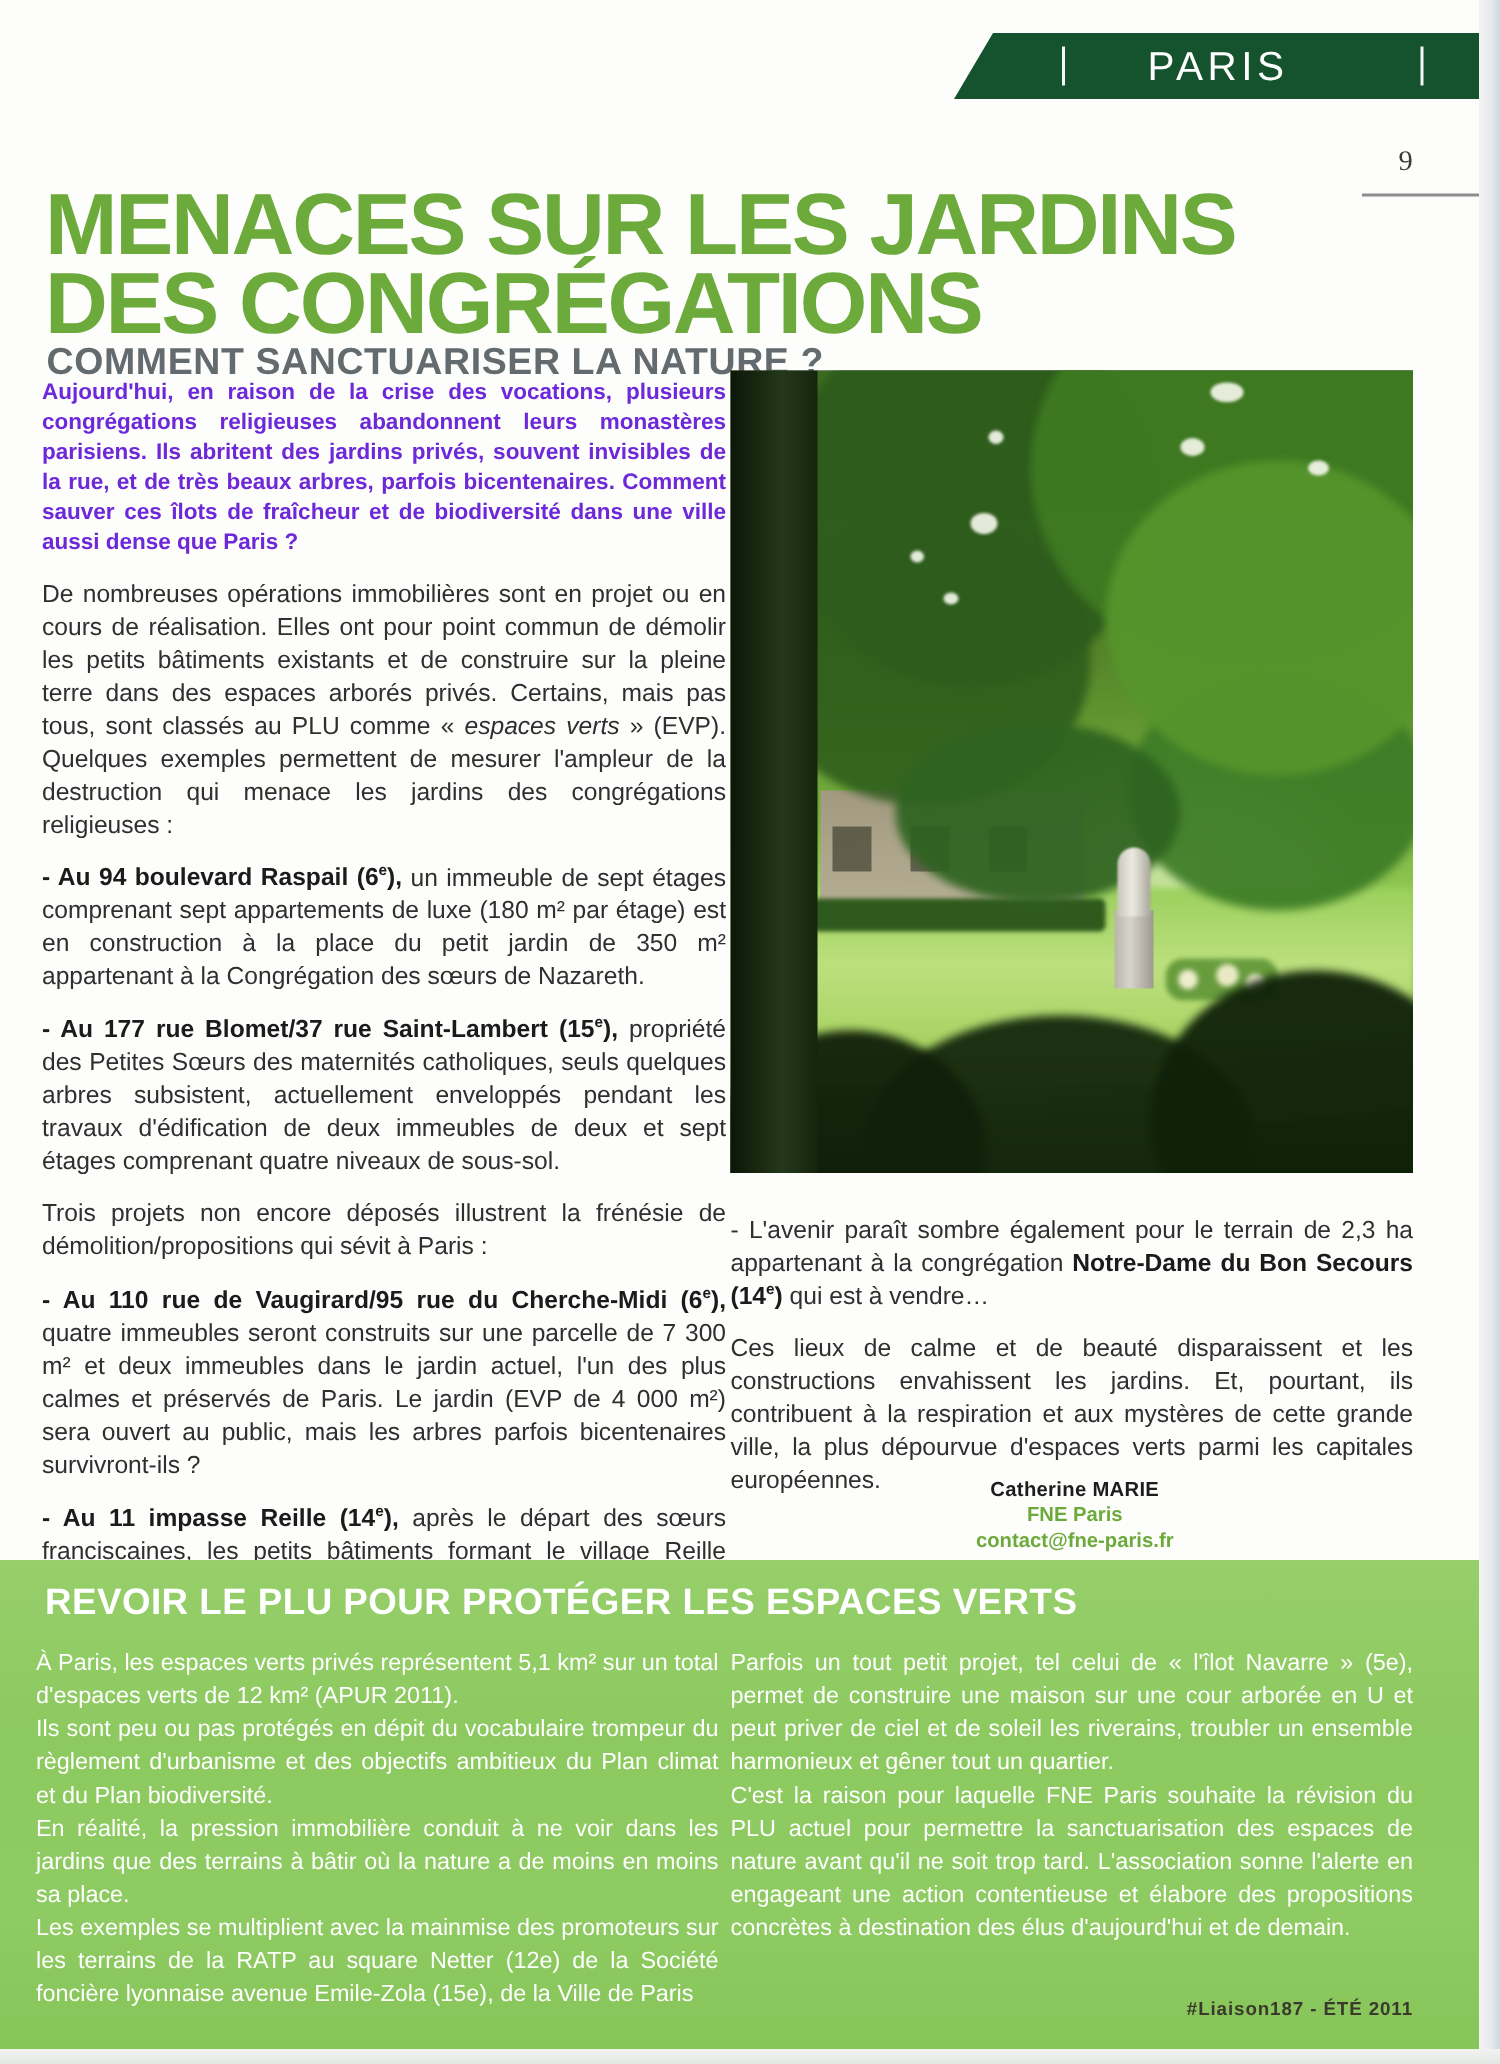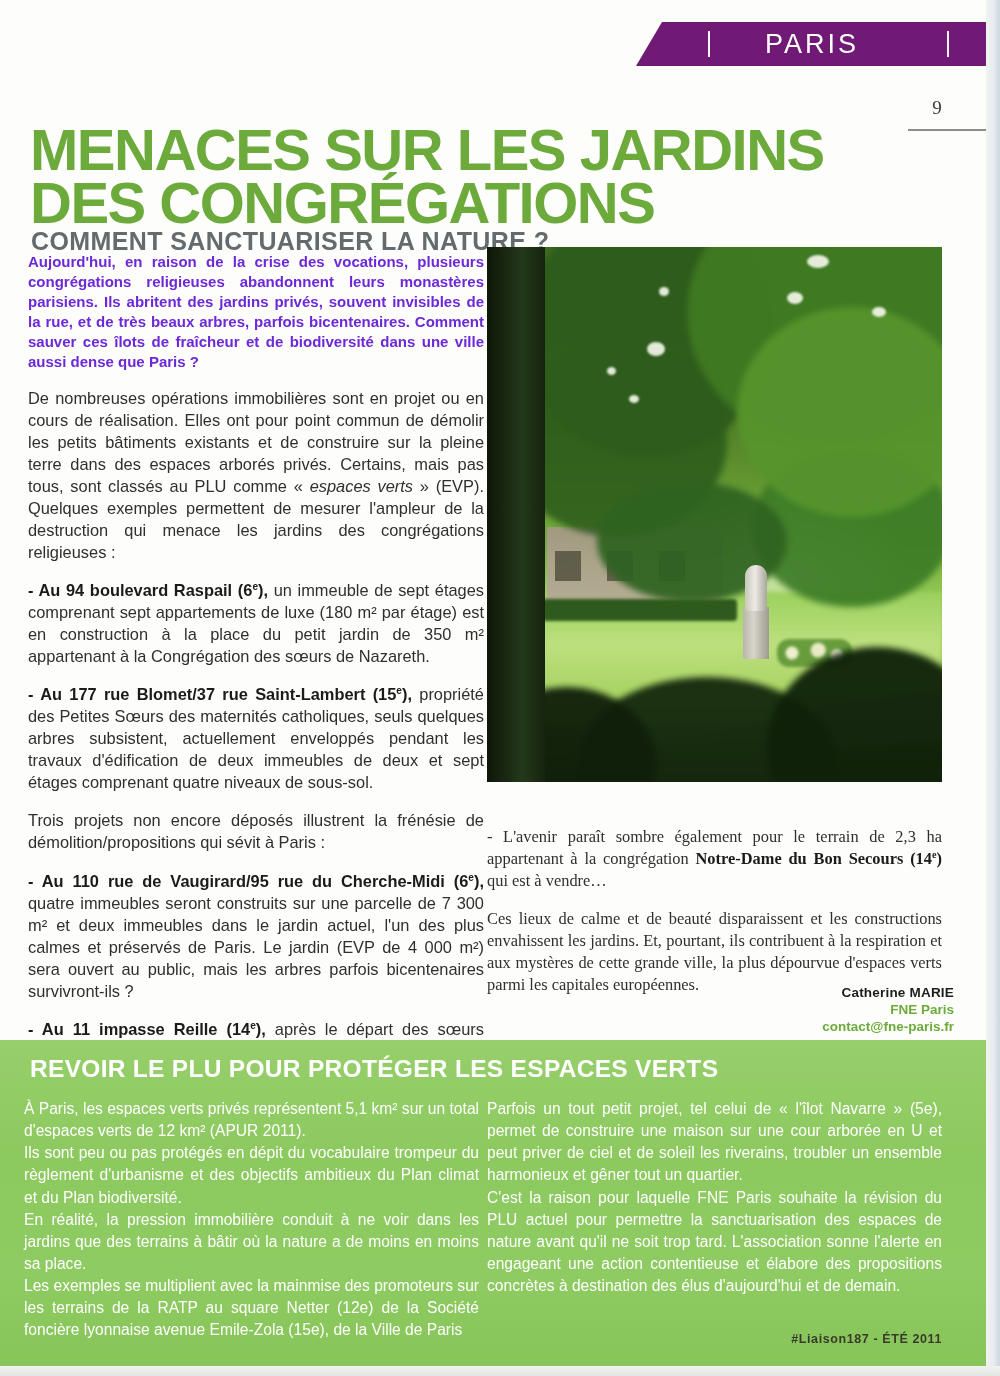--- a/index.html
+++ b/index.html
@@ -28,7 +28,7 @@
   
   .banner{
     position:absolute;top:22px;left:636px;width:352px;height:44px;
-    background:#701a75;
+    background:#14532d;
     clip-path:polygon(26px 0,352px 0,352px 44px,0 44px);
     color:#ffffff;
     display:flex;align-items:center;justify-content:center;

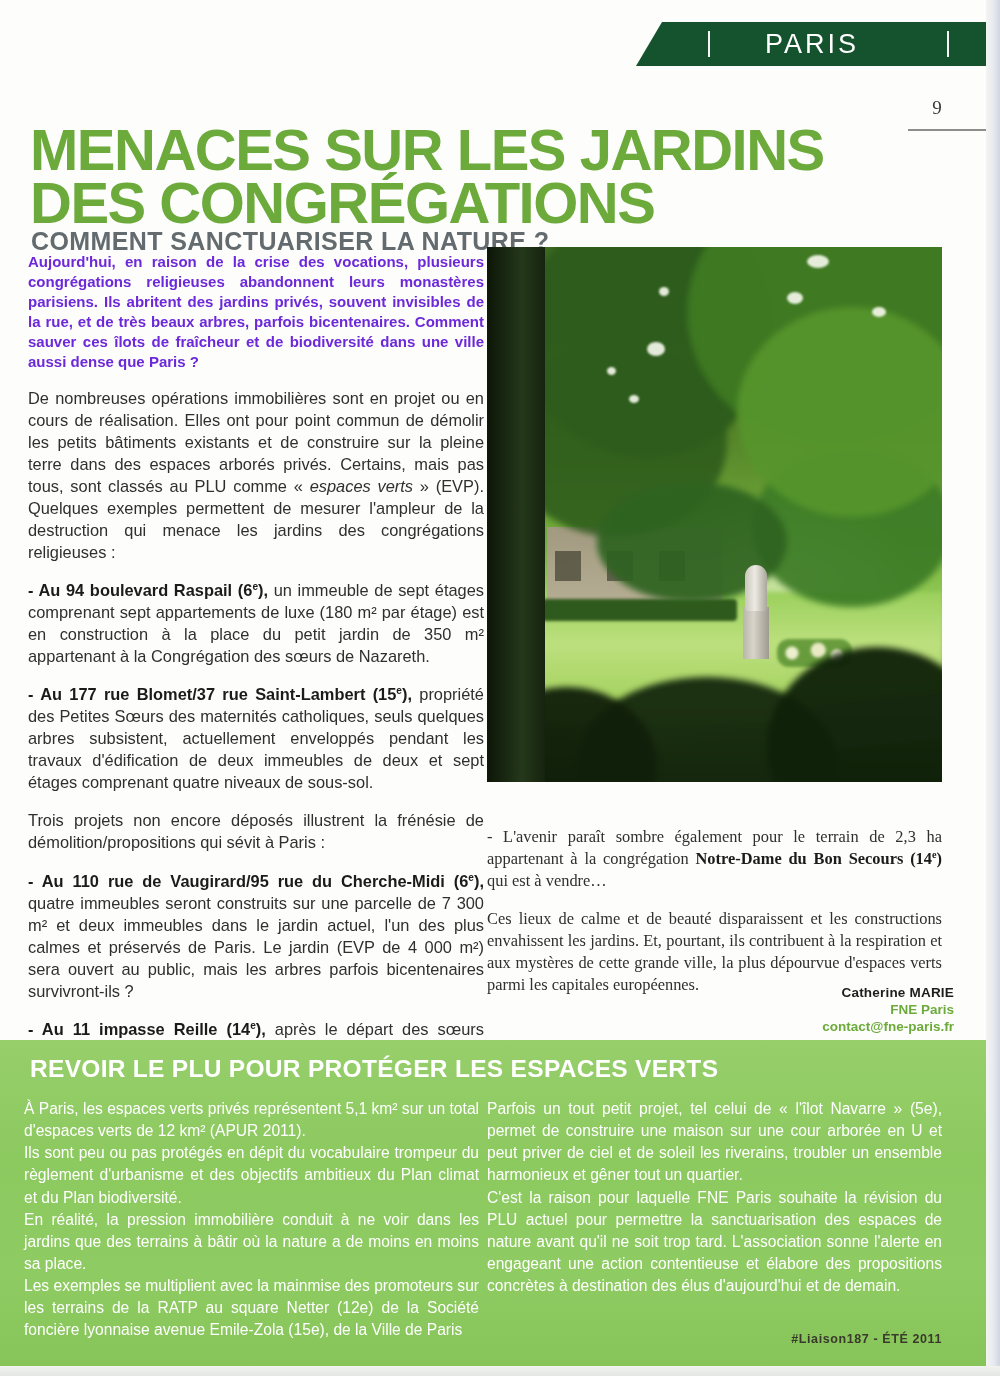--- a/index.html
+++ b/index.html
@@ -91,7 +91,7 @@
     font-size:16.4px;
     line-height:1.34;
     text-align:justify;
-    margin:16px 0 13px 0;
+    margin:0 0 13px 0;
   }
   .body-p b{font-weight:bold;color:#1b1b1b;}
   .body-p i{font-style:italic;}

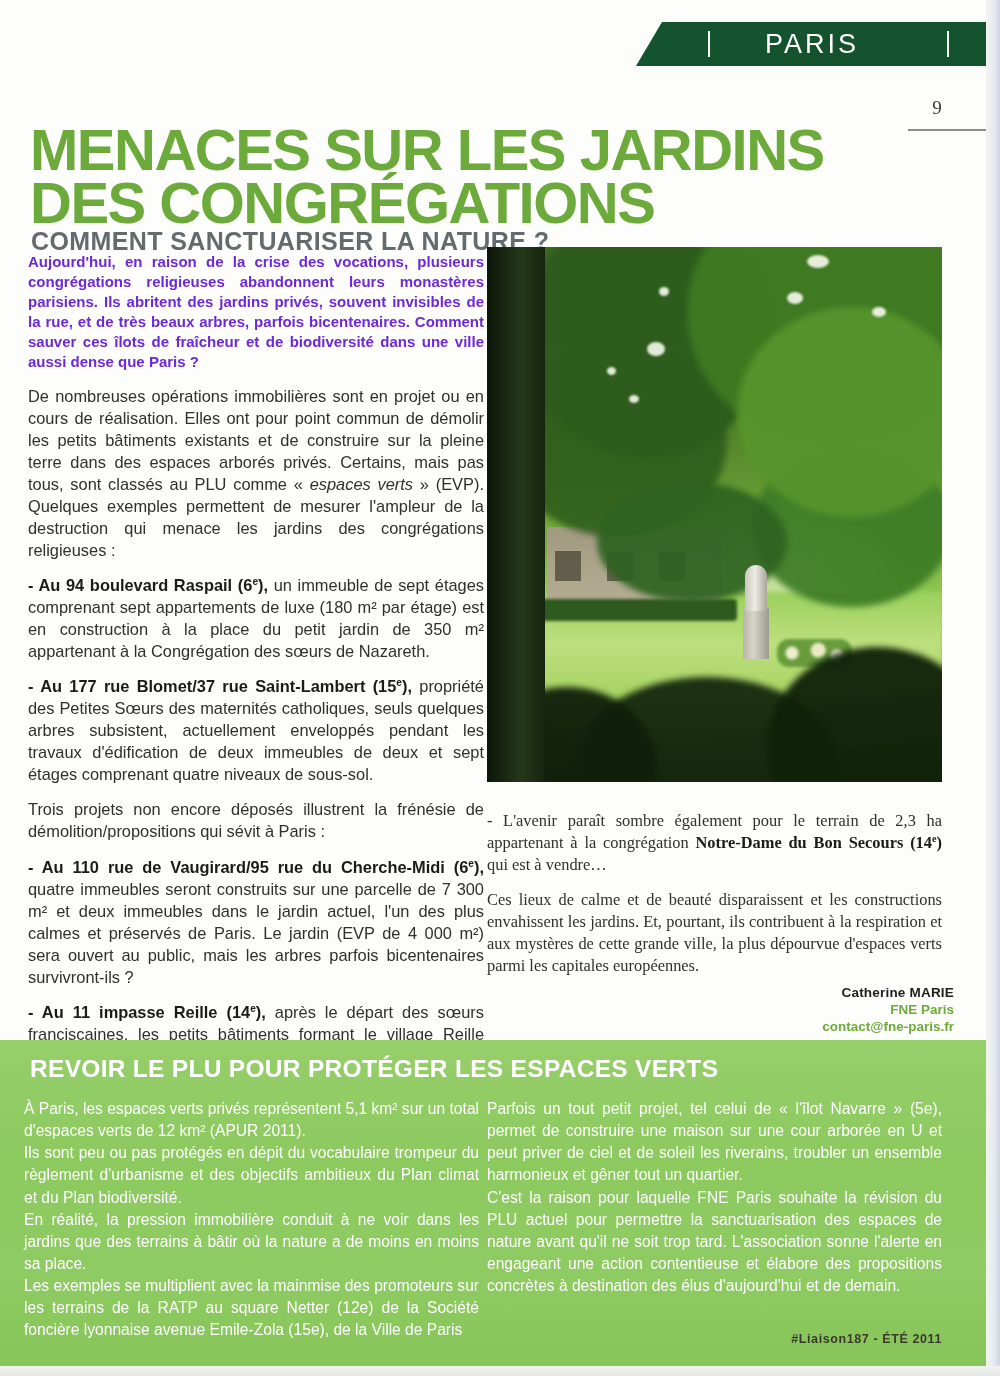--- a/index.html
+++ b/index.html
@@ -190,7 +190,7 @@
 
   
   .col-right{
-    position:absolute;left:487px;top:810px;width:455px;font-family:Liberation Serif, serif;
+    position:absolute;left:487px;top:810px;width:455px;
   }
   .signature{
     position:absolute;left:499px;top:985px;width:455px;

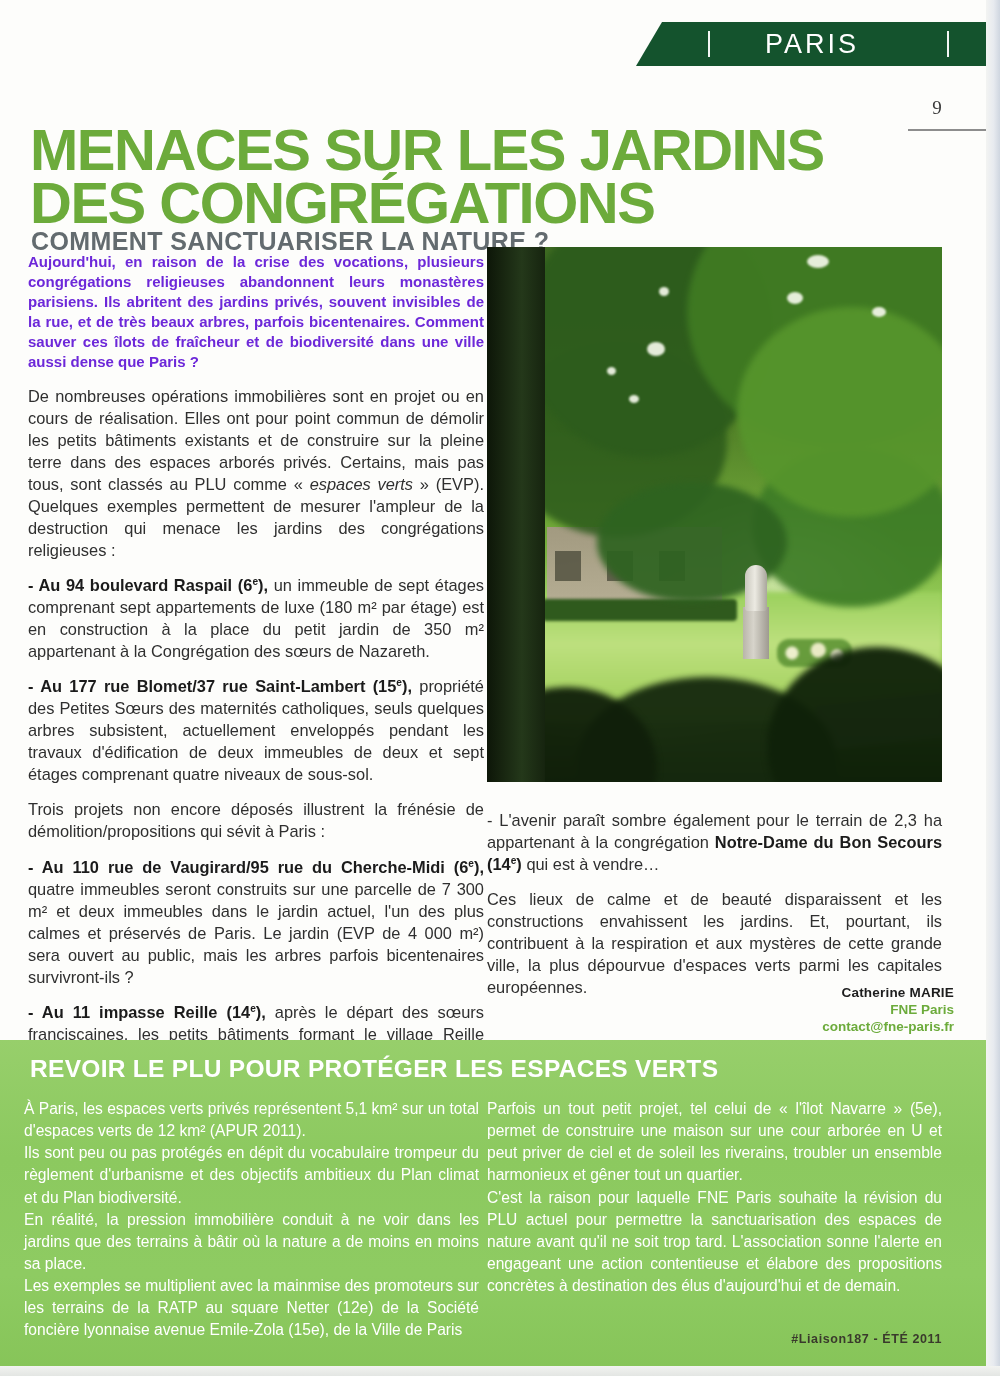--- a/index.html
+++ b/index.html
@@ -193,8 +193,8 @@
     position:absolute;left:487px;top:810px;width:455px;
   }
   .signature{
-    position:absolute;left:499px;top:985px;width:455px;
-    text-align:right;
+    position:absolute;left:489px;top:985px;width:455px;
+    text-align:center;
     font-family:"Liberation Sans Narrow","Liberation Sans",sans-serif;
     font-size:13.5px;line-height:1.25;font-weight:bold;
   }

